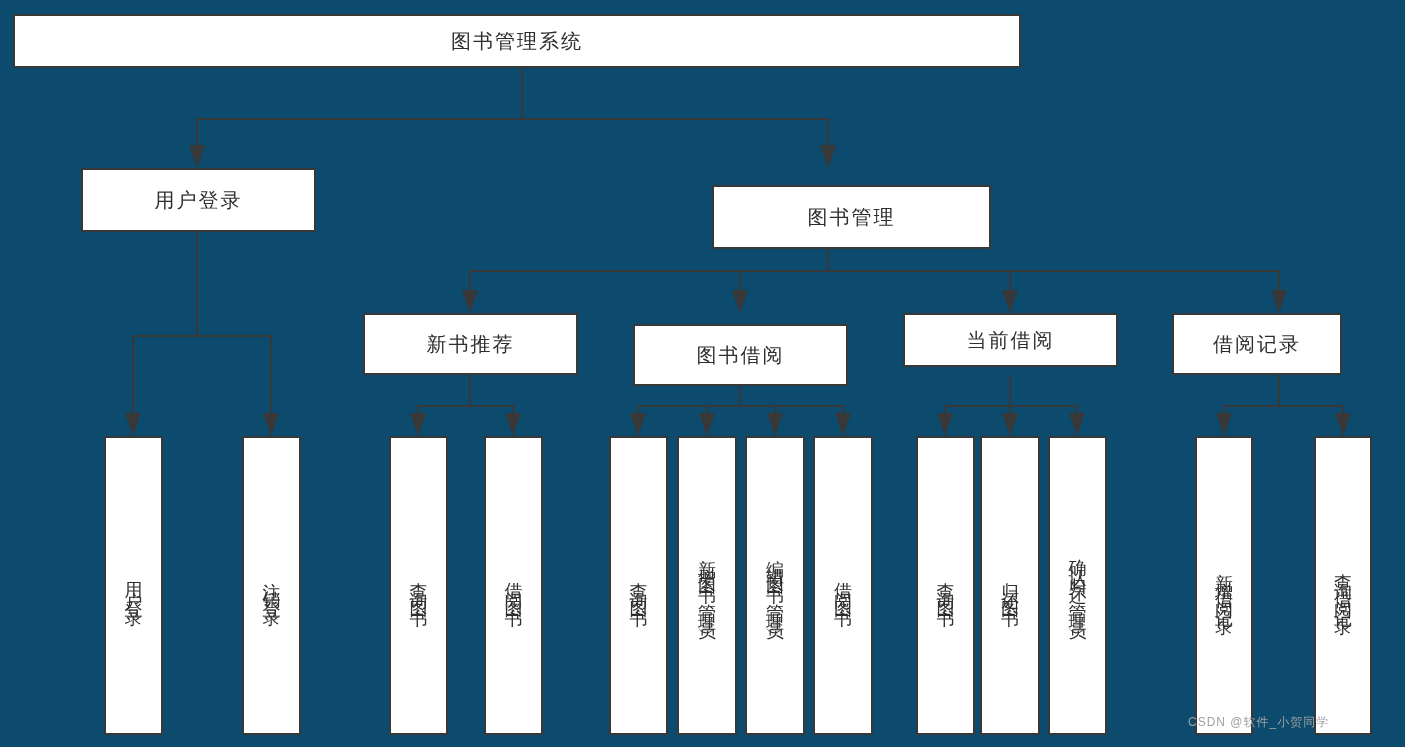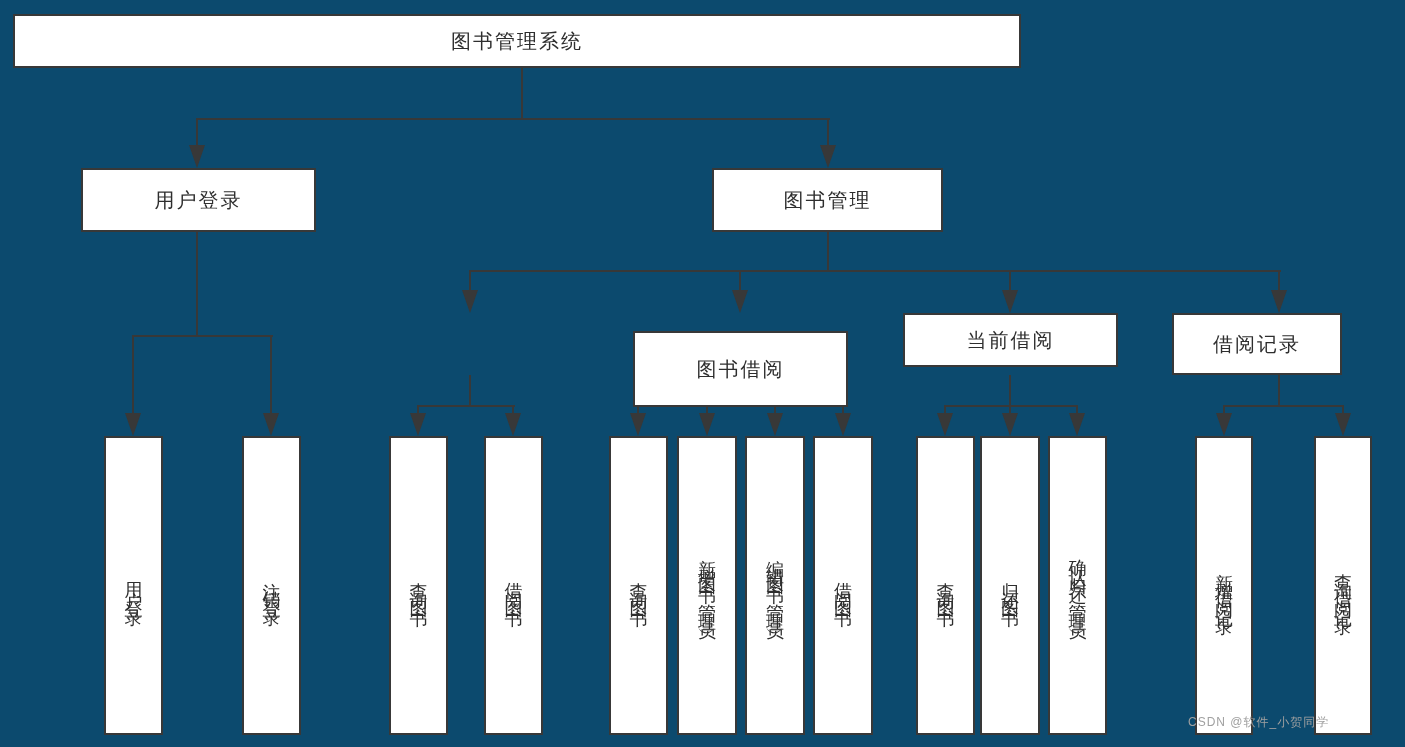--- a/index.html
+++ b/index.html
@@ -40,7 +40,7 @@
     <span>用户登录</span>
   </div>
 
-  <div class="box h" style="left:712px;top:168px;width:231px;height:64px">
+  <div class="box h" style="left:712px;top:185px;width:279px;height:64px">
     <span>图书管理</span>
   </div>
 

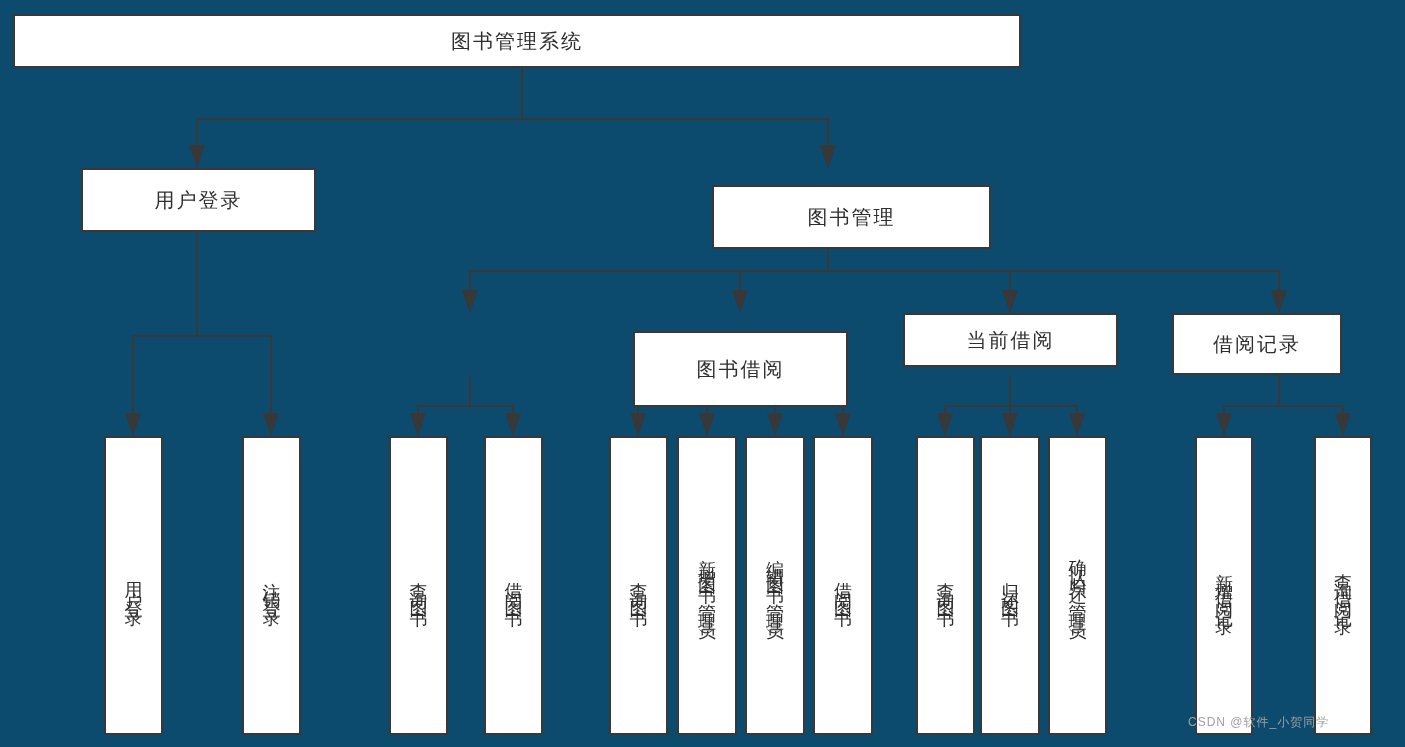--- a/index.html
+++ b/index.html
@@ -44,6 +44,9 @@
     <span>图书管理</span>
   </div>
 
+  <div class="box h" style="left:363px;top:313px;width:215px;height:62px">
+    <span>新书推荐</span>
+  </div>
 
   <div class="box h" style="left:633px;top:331px;width:215px;height:76px">
     <span>图书借阅</span>

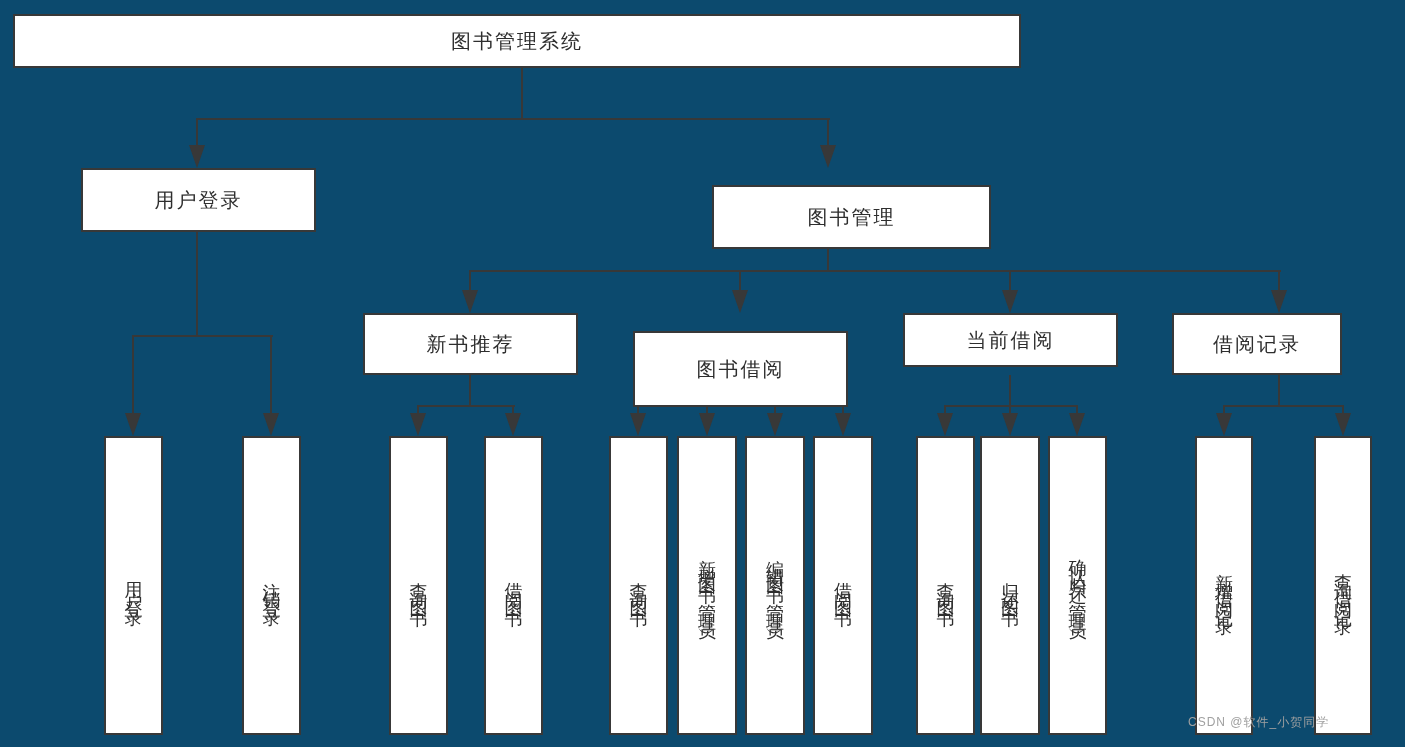--- a/index.html
+++ b/index.html
@@ -48,7 +48,7 @@
     <span>新书推荐</span>
   </div>
 
-  <div class="box h" style="left:633px;top:331px;width:215px;height:76px">
+  <div class="box h" style="left:633px;top:324px;width:215px;height:62px">
     <span>图书借阅</span>
   </div>
 

